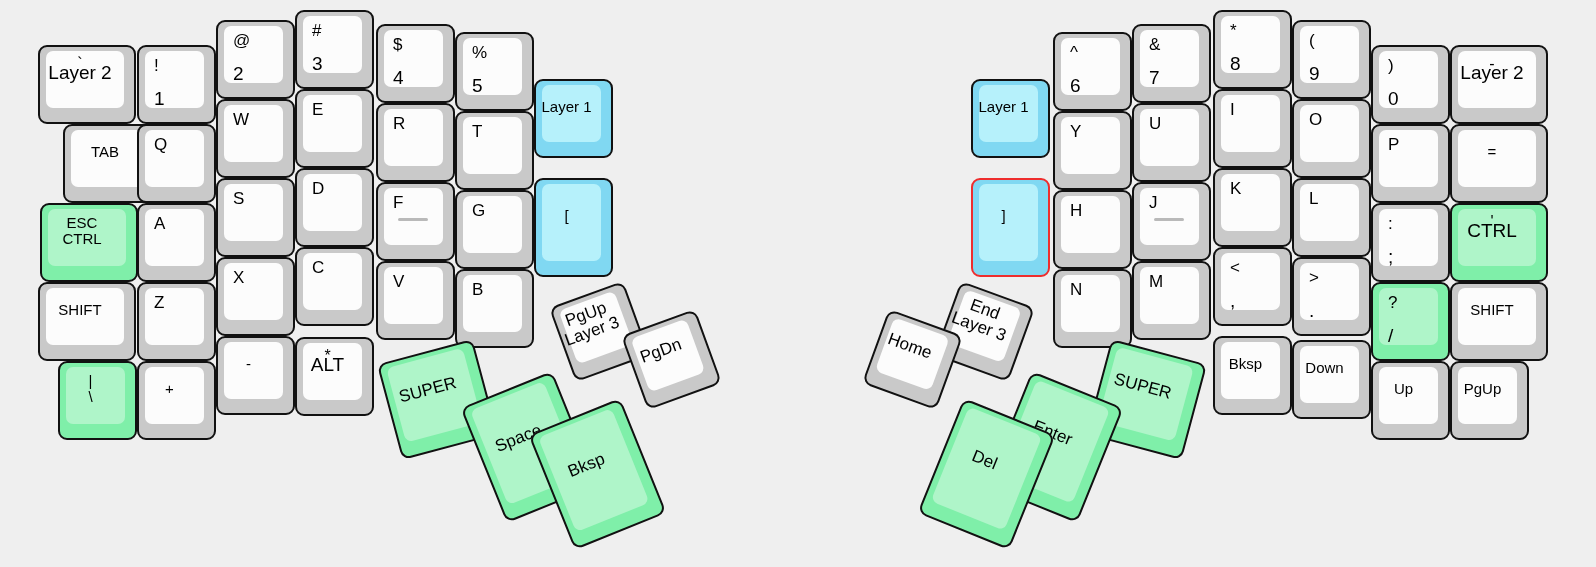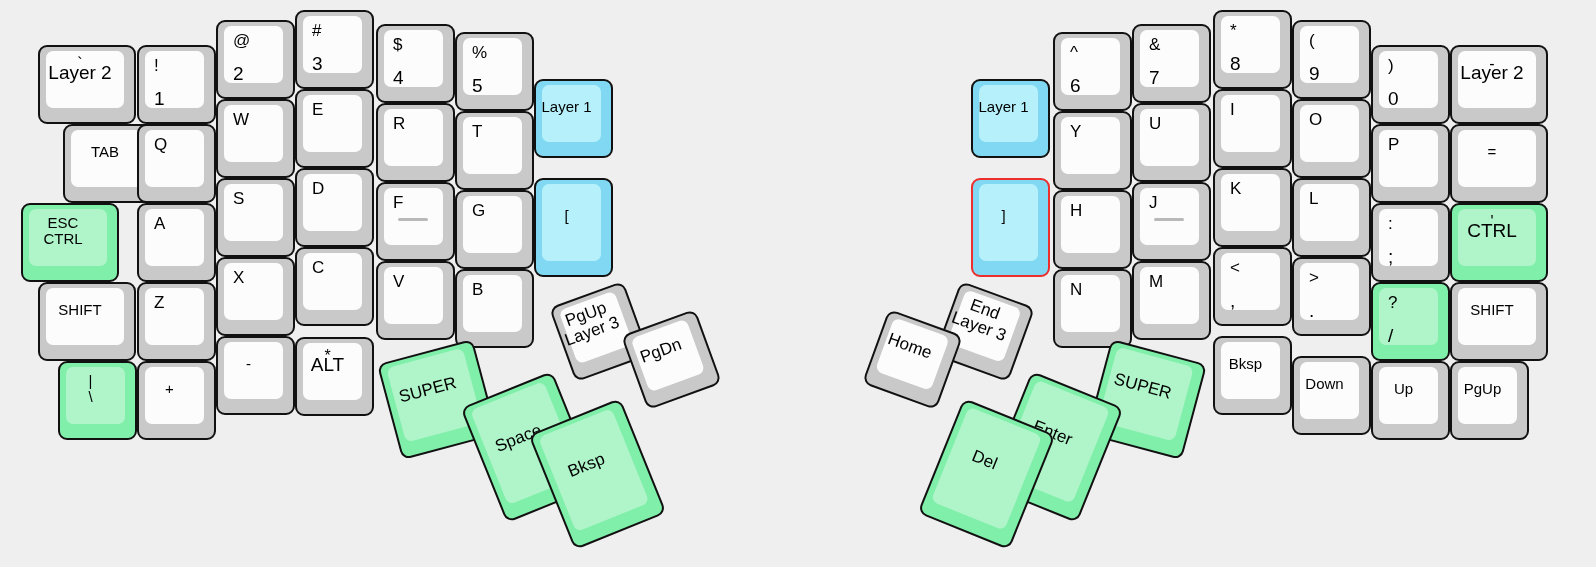--- a/index.html
+++ b/index.html
@@ -100,7 +100,7 @@
           <span class="lg c">TAB</span>
         </div>
       </div>
-      <div class="key green" style="left:21px;top:203px;width:98px;height:79px;">
+      <div class="key green" style="left:40px;top:203px;width:98px;height:79px;">
         <div class="cap">
           <span class="lg c2"><span>ESC</span><span>CTRL</span></span>
         </div>

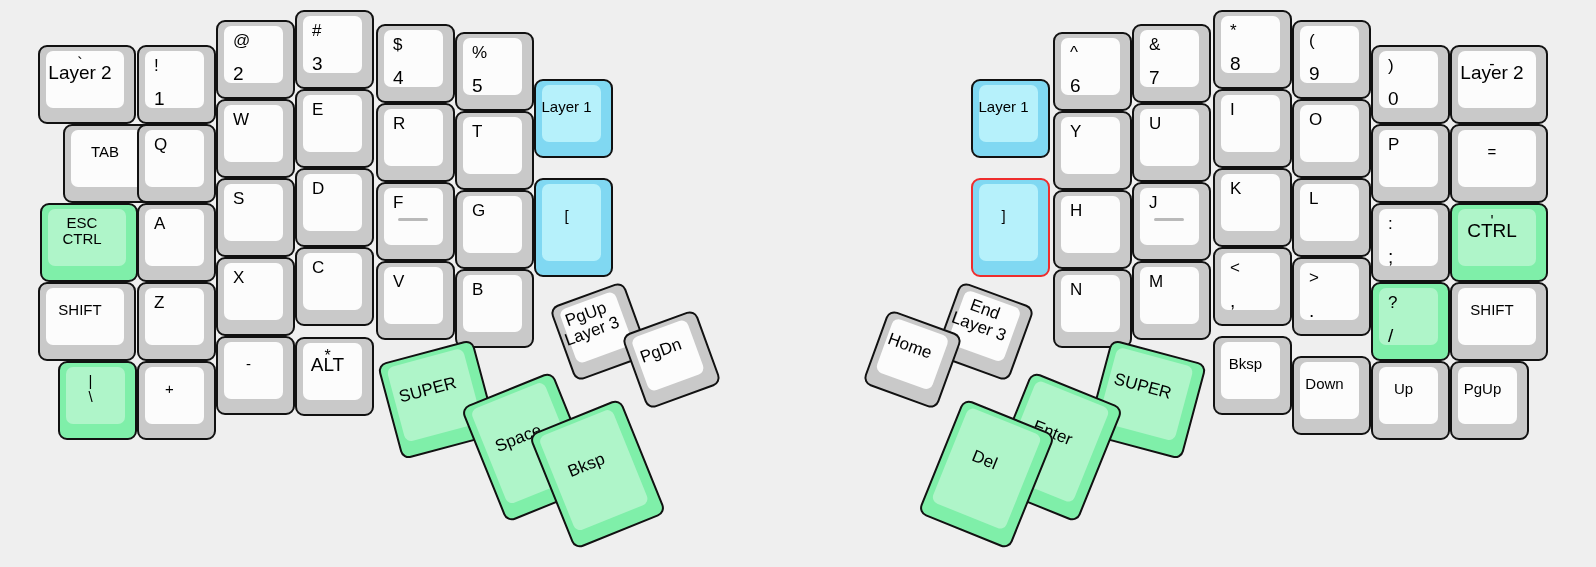--- a/index.html
+++ b/index.html
@@ -376,7 +376,7 @@
           <span class="lg bl">.</span>
         </div>
       </div>
-      <div class="key" style="left:1292px;top:356px;width:79px;height:79px;">
+      <div class="key" style="left:1292px;top:340px;width:79px;height:79px;">
         <div class="cap">
           <span class="lg c">Down</span>
         </div>

